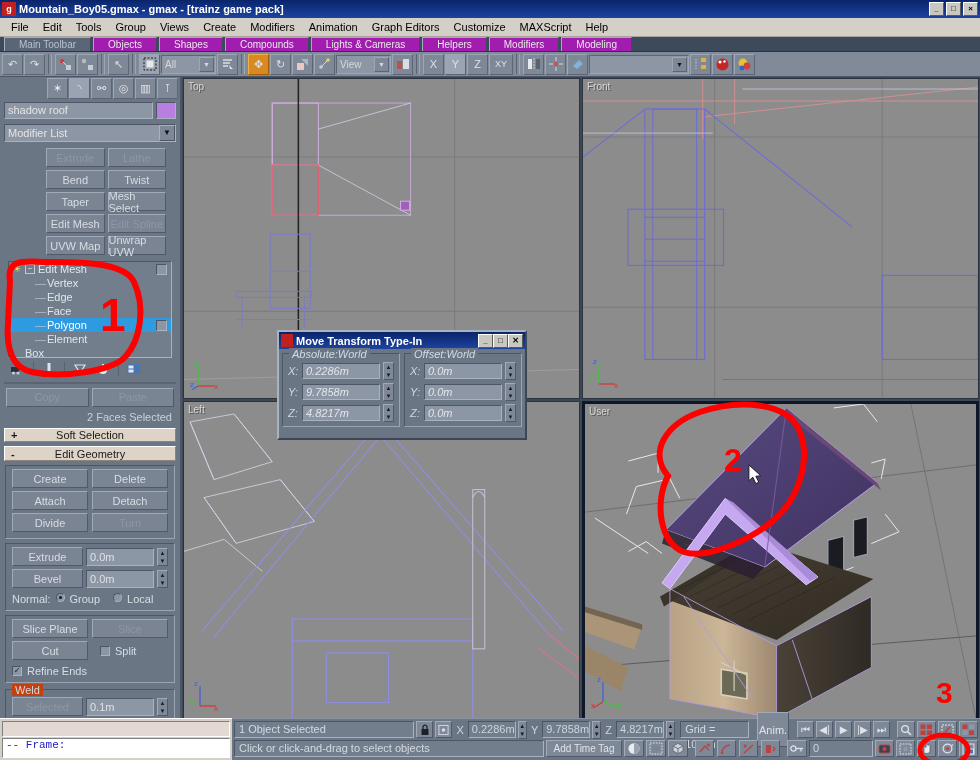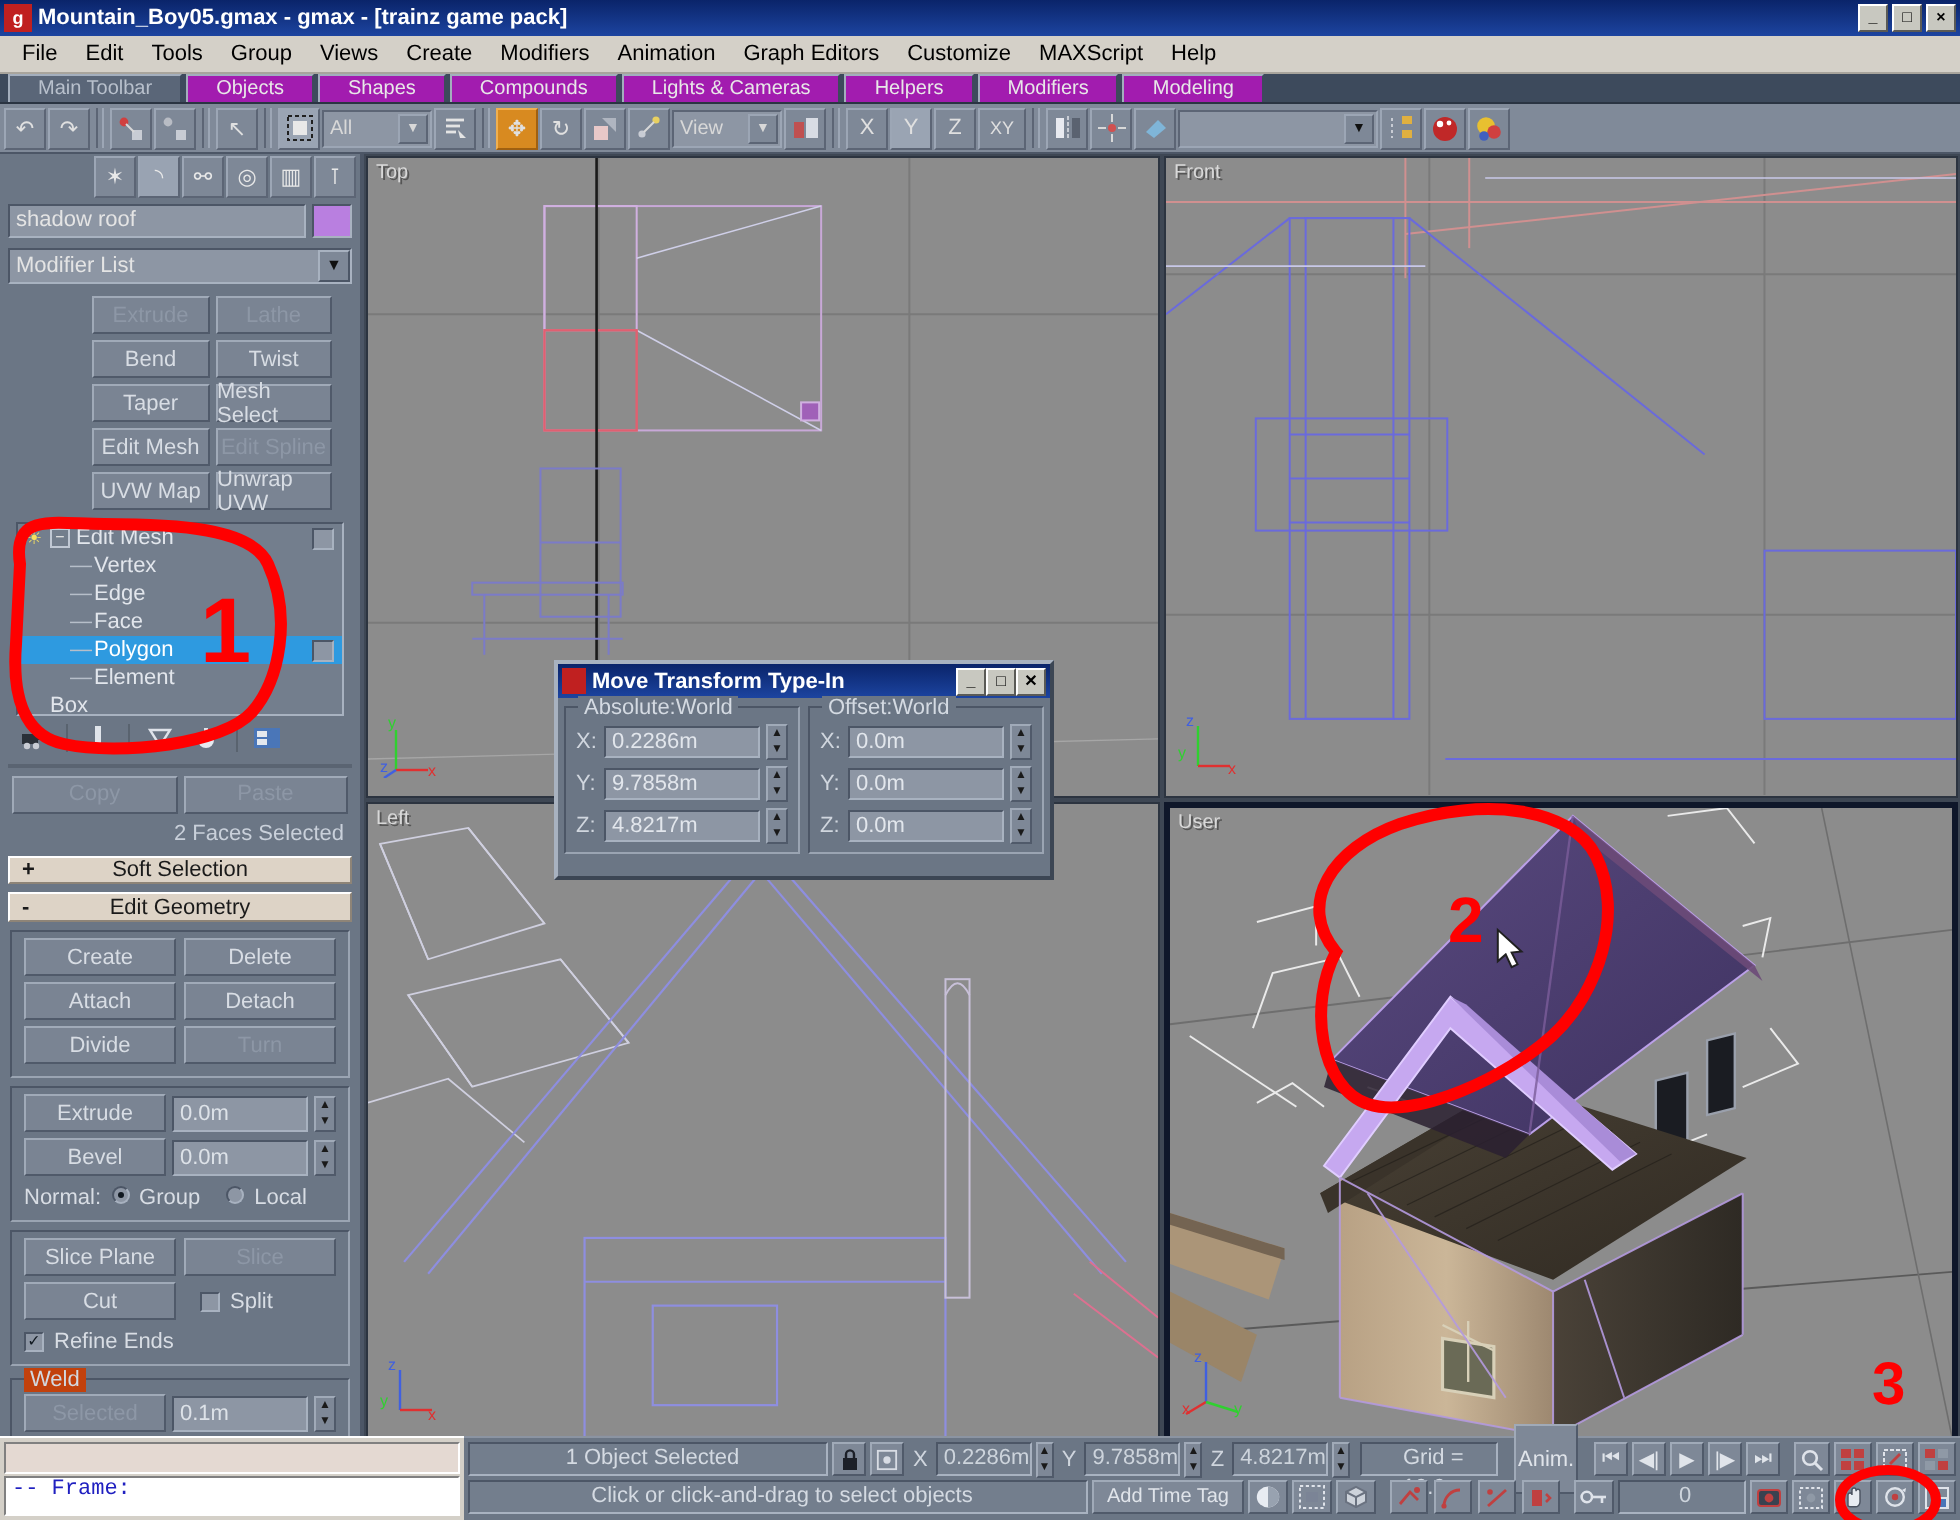--- a/index.html
+++ b/index.html
@@ -274,7 +274,7 @@
   .dlg-body { display: flex; padding: 4px 3px; gap: 4px; }
   .dlg-group {
     flex: 1; border: 1px solid; border-color: #4c5666 #9aa4b2 #9aa4b2 #4c5666;
-    padding: 8px 5px 4px 5px; position: relative;
+    padding: 8px 5px 4px 5px; position: relative; font-style: italic;
   }
   .dlg-group .gl {
     position: absolute; top: -6px; left: 6px; background: #6b7685;

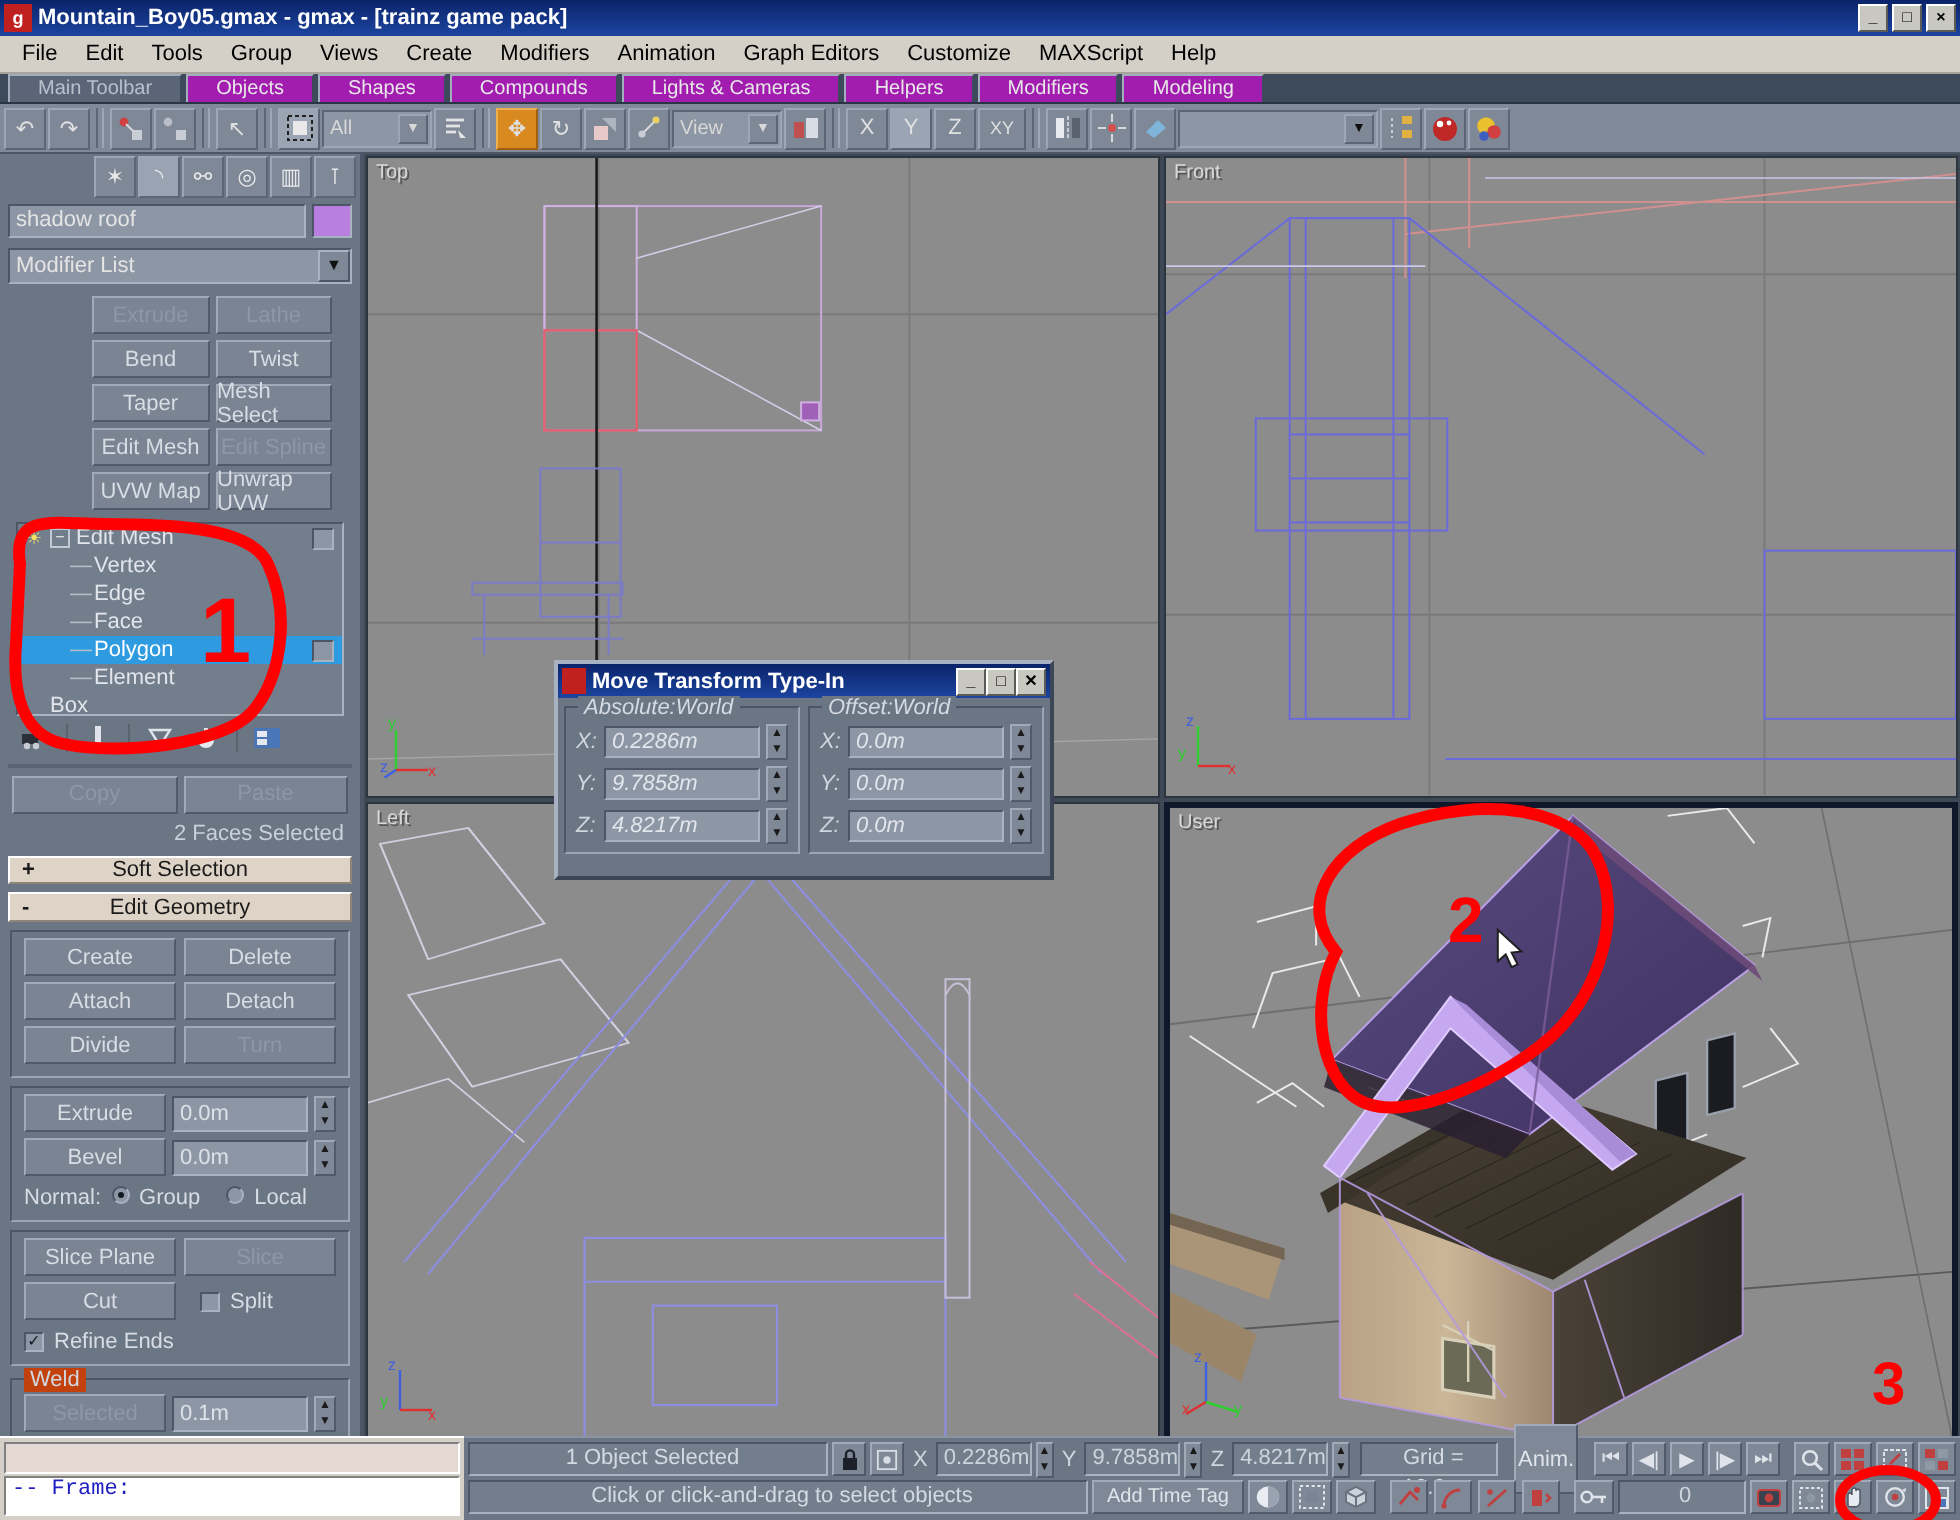--- a/index.html
+++ b/index.html
@@ -300,7 +300,6 @@
     position: absolute; left: 232px; bottom: 0; width: 748px; height: 42px;
     background: #6b7685; display: flex; flex-direction: column; padding: 1px 2px;
     border-top: 1px solid #8b94a2;
-    text-align: center;
   }
   .strip { display: flex; align-items: center; gap: 2px; height: 19px; }
   .statusfield {

